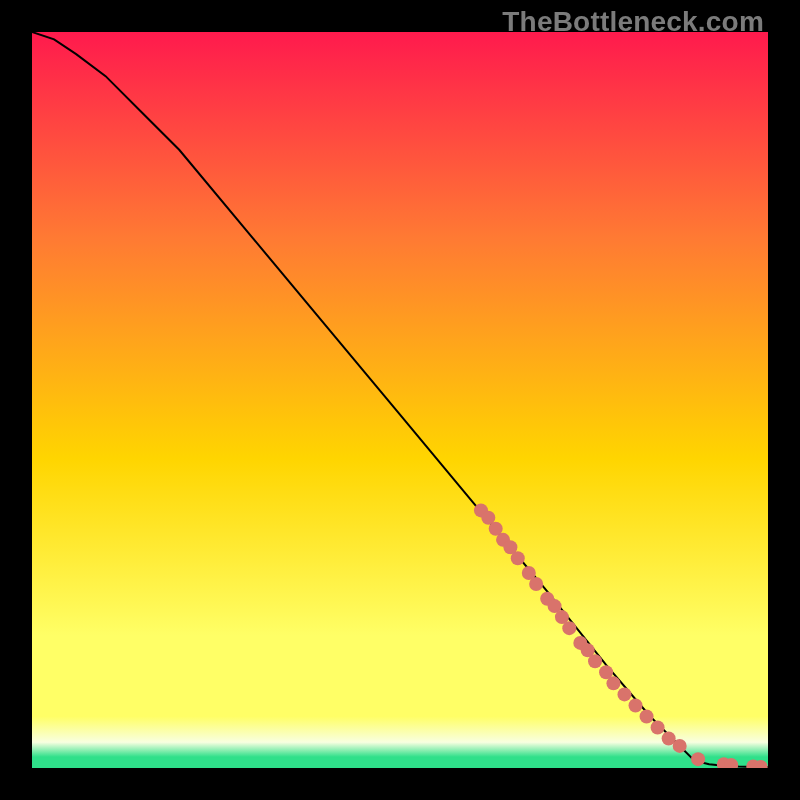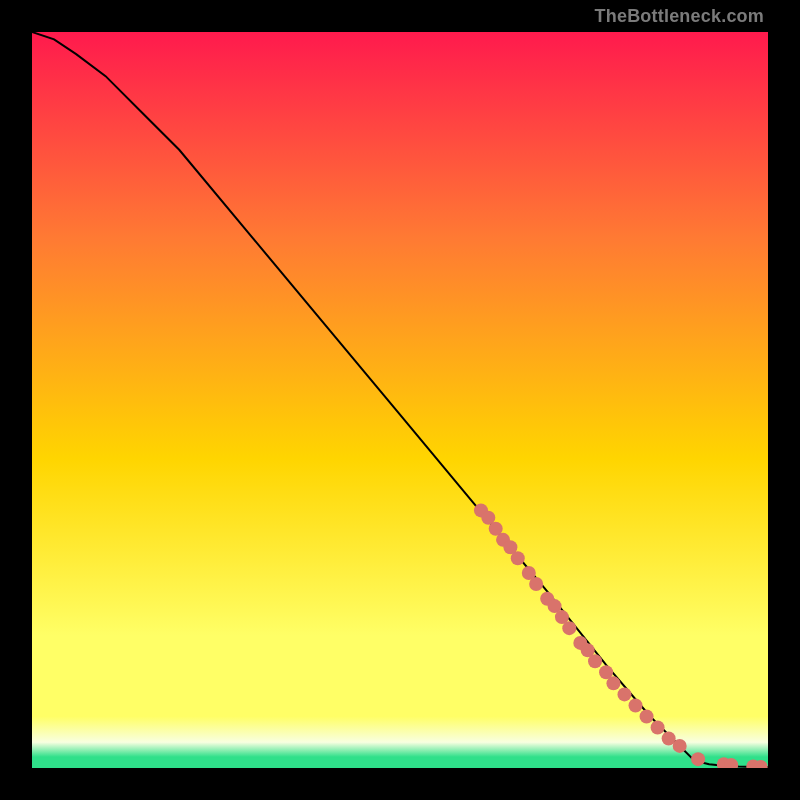--- a/index.html
+++ b/index.html
@@ -33,7 +33,7 @@
     top: 6px;
     right: 36px;
     font-family: Arial, Helvetica, sans-serif;
-    font-size: 18px;
+    font-size: 28px;
     font-weight: 600;
     color: #7b7b7b;
     letter-spacing: 0.2px;

